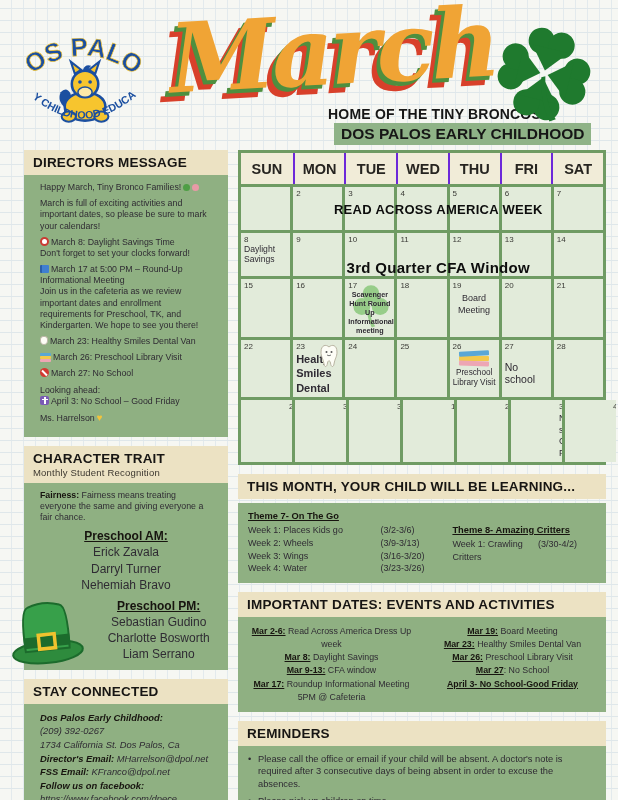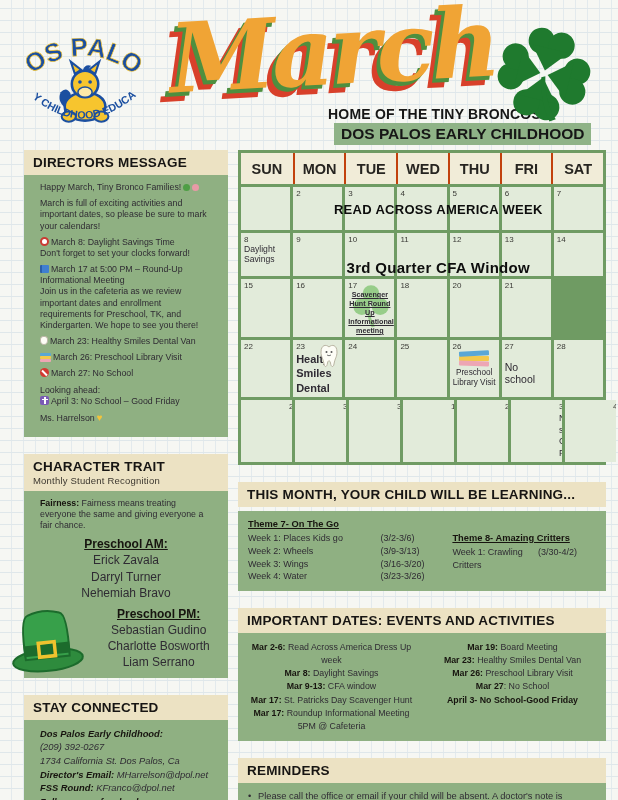--- a/index.html
+++ b/index.html
@@ -32,7 +32,7 @@
   .hd { background:#ece2c3; color:#171513; font-weight:800; font-size:13.5px; padding:5px 9px; letter-spacing:.2px; }
   .hd .sub { display:block; font-weight:400; font-size:9.5px; margin-top:1px; color:#3c372f; }
   .panel { background:#8fb082; padding:7px 16px; font-size:8.8px; line-height:1.27; color:#2f2b33; }
-  .sect { margin-bottom:17px; }
+  .sect { margin-bottom:9px; }
   
   .dm p { margin-bottom:5px; }
   .dm .subline { display:block; }

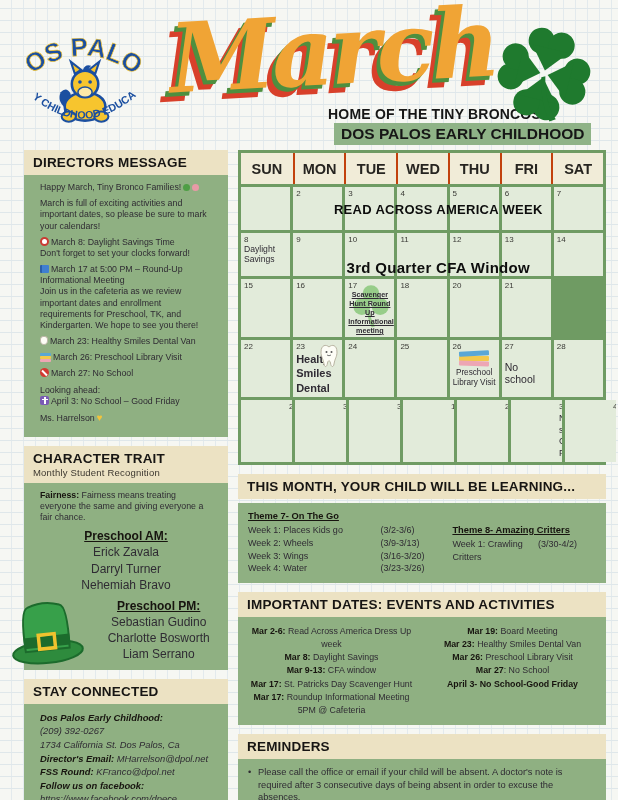--- a/index.html
+++ b/index.html
@@ -67,7 +67,7 @@
   
   .cal { border:3px solid #6f9b63; background:#6f9b63; }
   .cal-head { display:grid; grid-template-columns:repeat(7,1fr); background:#f1ecd8; }
-  .cal-head span { text-align:center; font-size:14.5px; font-weight:600; color:#262420; padding:8px 0 7px; border-left:2px solid #c2410c; }
+  .cal-head span { text-align:center; font-size:14.5px; font-weight:600; color:#262420; padding:8px 0 7px; border-left:2px solid #6d28d9; }
   .cal-head span:first-child { border-left:none; }
   .week { display:grid; grid-template-columns:repeat(7,1fr); gap:3px; position:relative; margin-top:3px; }
   .cell { background:#e2ebda; padding:2px 3px; font-size:8px; color:#2f2b33; position:relative; overflow:hidden; }

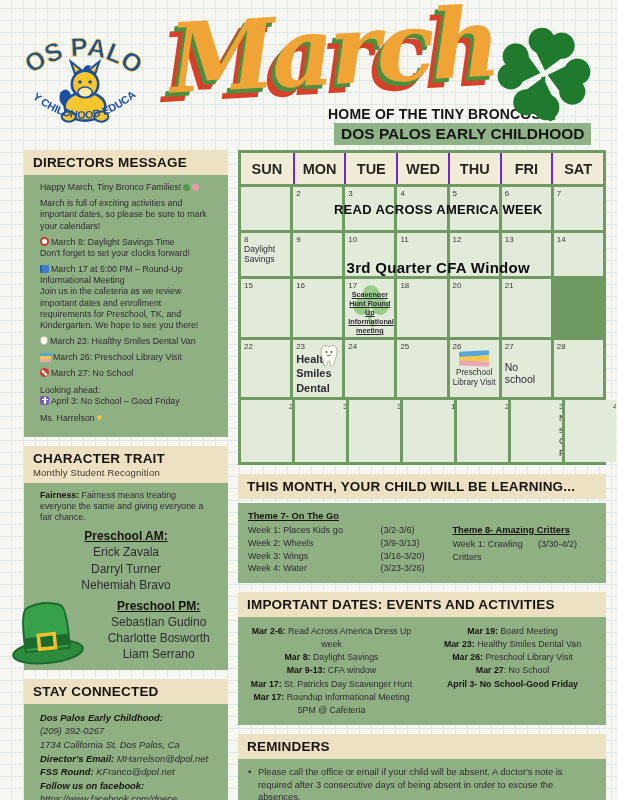--- a/index.html
+++ b/index.html
@@ -315,6 +315,10 @@
         <div class="cell">
             <span class="dnum">18</span>
           </div>
+        <div class="cell c19">
+            <span class="dnum">19</span>
+            <span class="evt">Board Meeting</span>
+          </div>
         <div class="cell">
             <span class="dnum">20</span>
           </div>

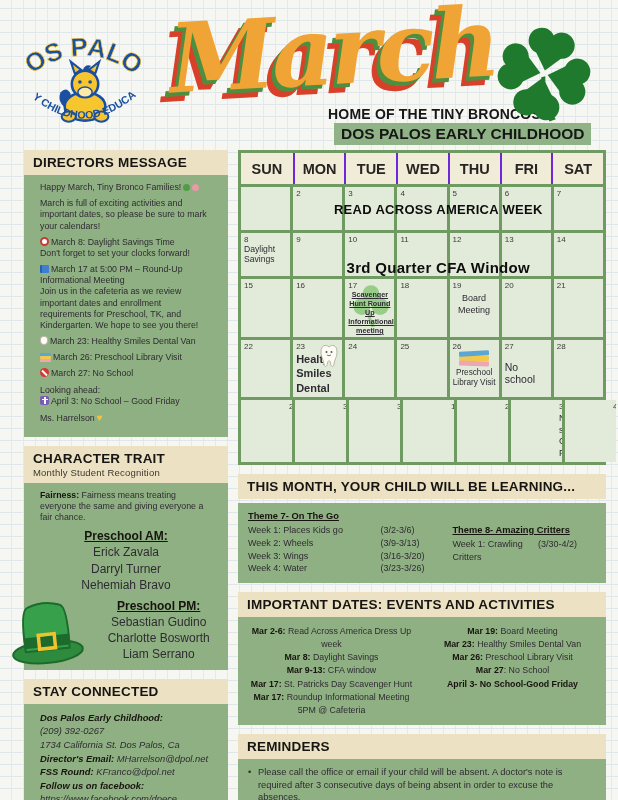--- a/index.html
+++ b/index.html
@@ -80,7 +80,7 @@
   .w2 .wk-banner { font-size:15px; top:26px; }
   .evt { display:block; }
   .c8 .evt { font-size:8.6px; }
-  .c17 .evt { font-weight:800; font-size:7.2px; text-align:center; line-height:1.25; position:relative; z-index:1;text-decoration:underline; }
+  .c17 .evt { font-weight:800; font-size:7.2px; text-align:center; line-height:1.25; position:relative; z-index:1; }
   .c17 .sham { position:absolute; left:4px; top:2px; width:44px; height:48px; opacity:.75; }
   .c19 .evt { font-size:9px; text-align:center; margin-top:3px; line-height:1.3; }
   .c23 .evt { font-weight:800; font-size:11px; line-height:1.3; margin-top:1px; }

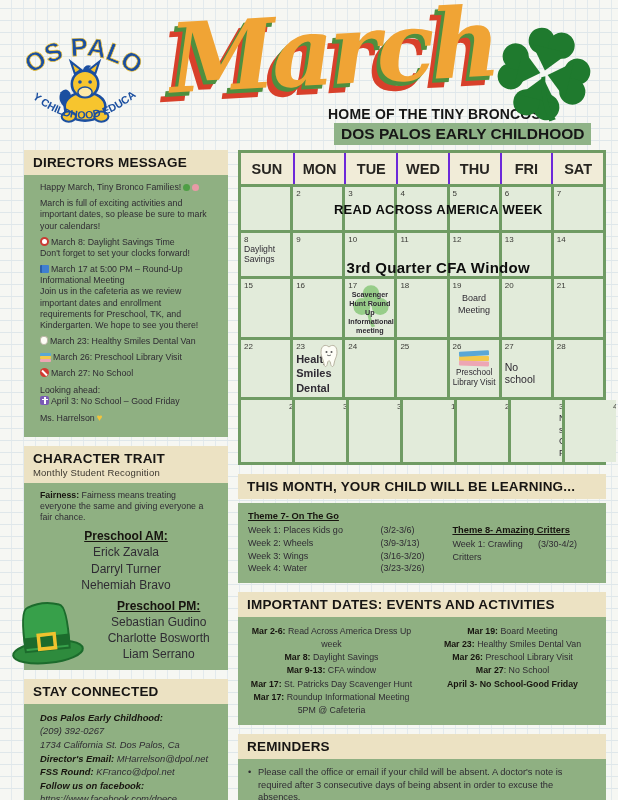--- a/index.html
+++ b/index.html
@@ -102,7 +102,7 @@
   
   .idates { display:flex; gap:10px; padding:8px 8px; }
   .idcol { width:50%; text-align:center; font-size:8.8px; line-height:1.5; }
-  .idcol b { color:#17140f; }
+  .idcol b { color:#17140f;text-decoration:underline; }
   
   .rem ul { list-style:none; padding:7px 10px; }
   .rem li { font-size:9.3px; line-height:1.35; margin-bottom:4px; padding-left:10px; position:relative; }

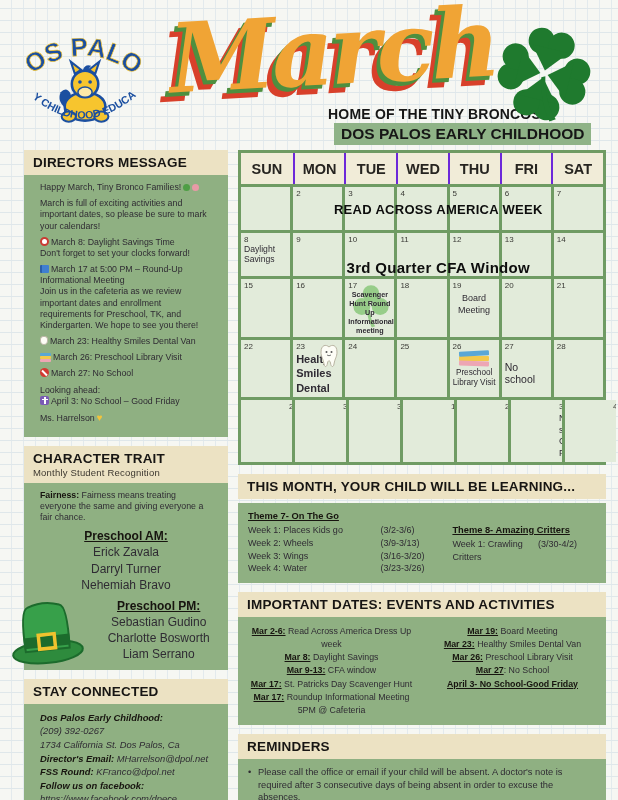--- a/index.html
+++ b/index.html
@@ -426,7 +426,6 @@
           <div><b>Mar 2-6:</b><span> Read Across America Dress Up week</span></div>
           <div><b>Mar 8:</b><span> Daylight Savings</span></div>
           <div><b>Mar 9-13:</b><span> CFA window</span></div>
-          <div><b>Mar 17:</b><span> St. Patricks Day Scavenger Hunt</span></div>
           <div><b>Mar 17:</b><span> Roundup Informational Meeting 5PM @ Cafeteria</span></div>
         </div>
         <div class="idcol">

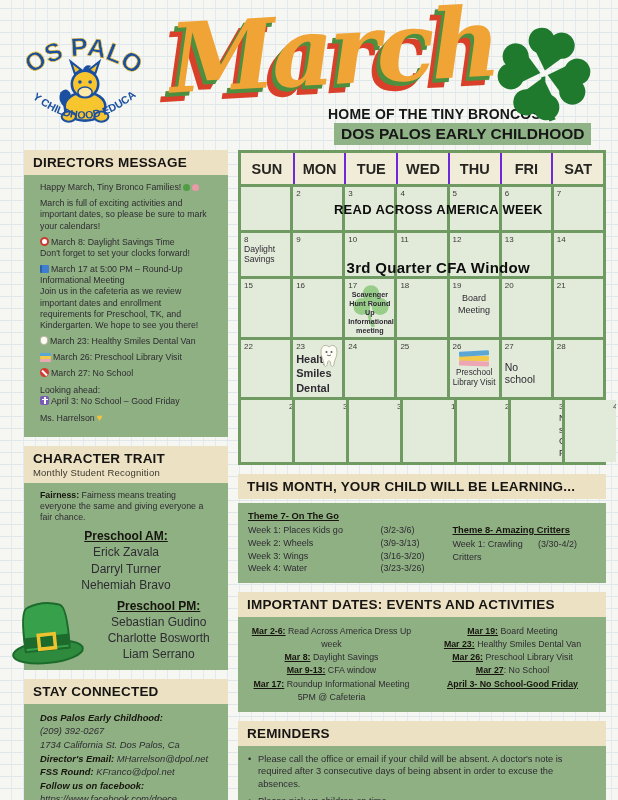--- a/index.html
+++ b/index.html
@@ -220,7 +220,7 @@
         <div><b></b><span>(209) 392-0267</span></div>
         <div><b></b><span>1734 California St. Dos Palos, Ca</span></div>
         <div><b>Director's Email:</b><span> MHarrelson@dpol.net</span></div>
-        <div><b>FSS Round:</b><span> KFranco@dpol.net</span></div>
+        <div><b>FSS Email:</b><span> KFranco@dpol.net</span></div>
         <div><b>Follow us on facebook:</b></div>
         <div><span>https://www.facebook.com/dpece</span></div>
         <div></div>

